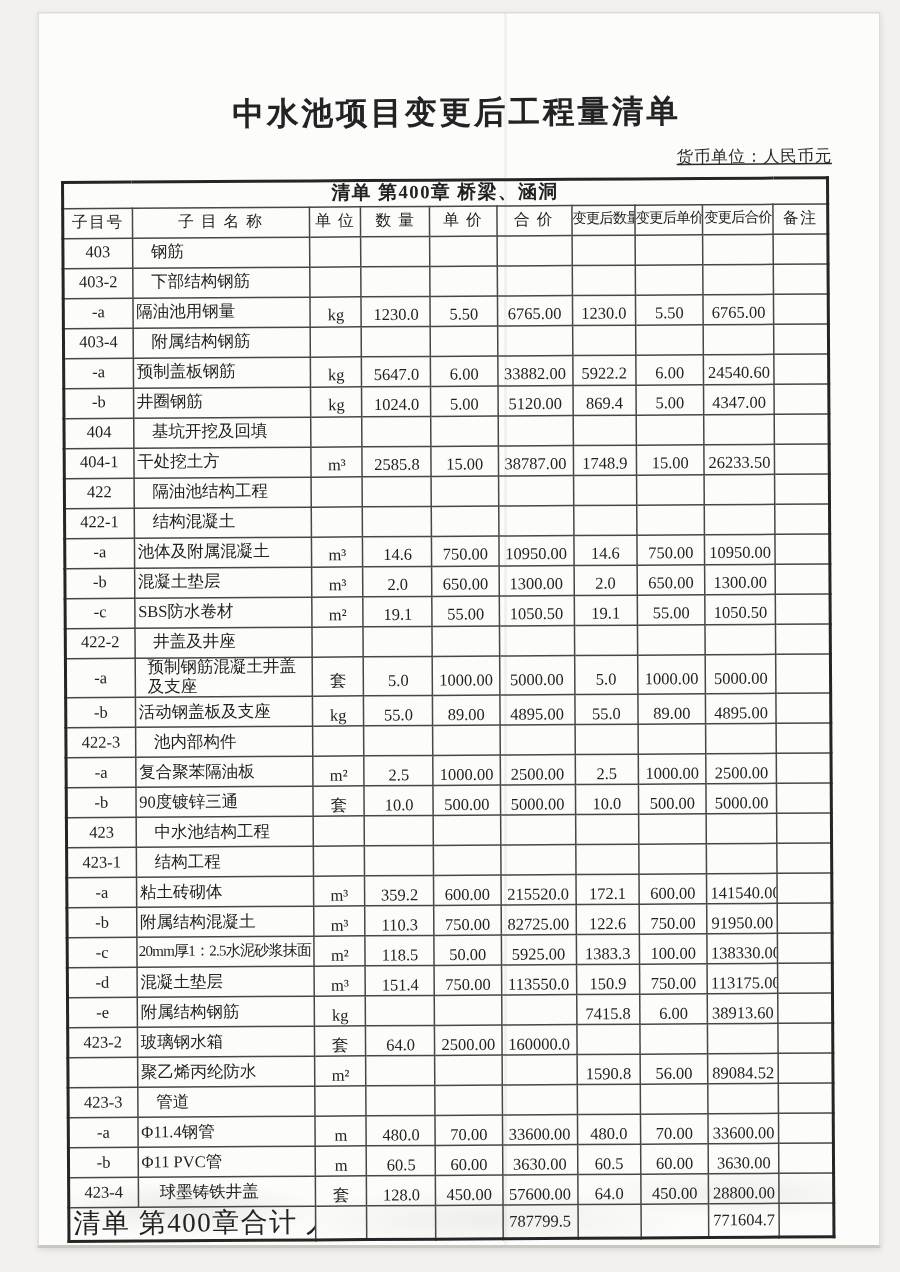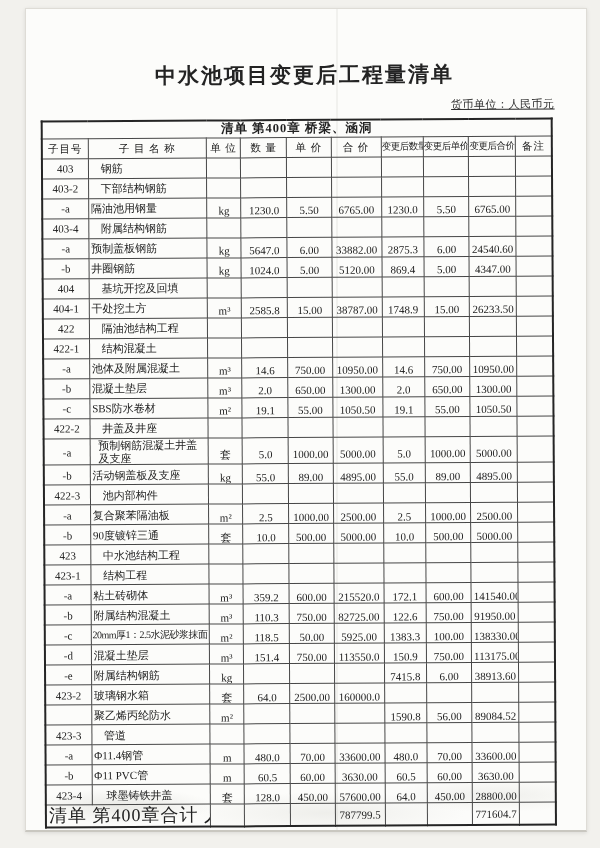--- a/index.html
+++ b/index.html
@@ -203,7 +203,7 @@
               <td class="low"><span>5647.0</span></td>
               <td class="low"><span>6.00</span></td>
               <td class="low"><span>33882.00</span></td>
-              <td class="low"><span>2875.3</span></td>
+              <td class="low"><span>5922.2</span></td>
               <td class="low"><span>6.00</span></td>
               <td class="low"><span>24540.60</span></td>
               <td></td>

